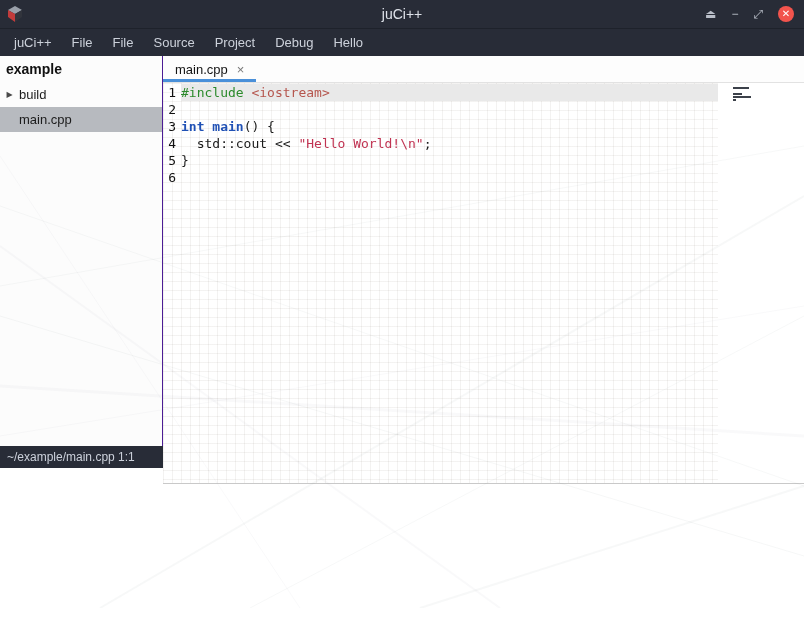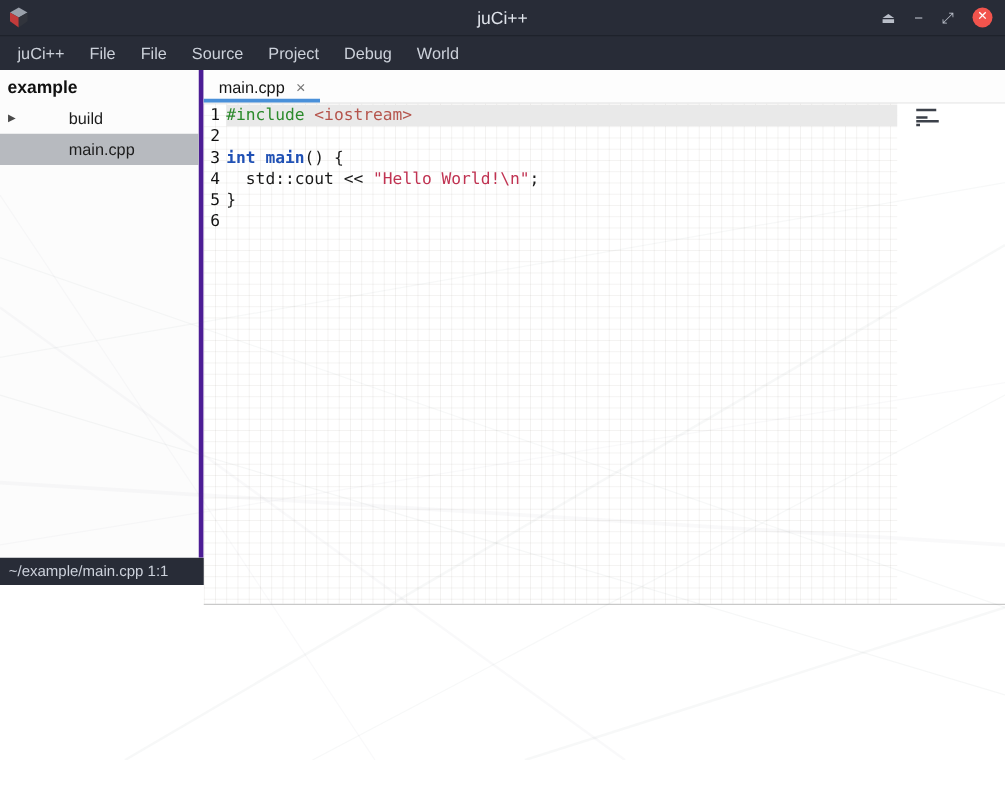--- a/index.html
+++ b/index.html
@@ -102,7 +102,7 @@
       <div class="menu-item">Source</div>
       <div class="menu-item">Project</div>
       <div class="menu-item">Debug</div>
-      <div class="menu-item">World</div>
+      <div class="menu-item">Hello</div>
     </div>
 
   <div class="content">

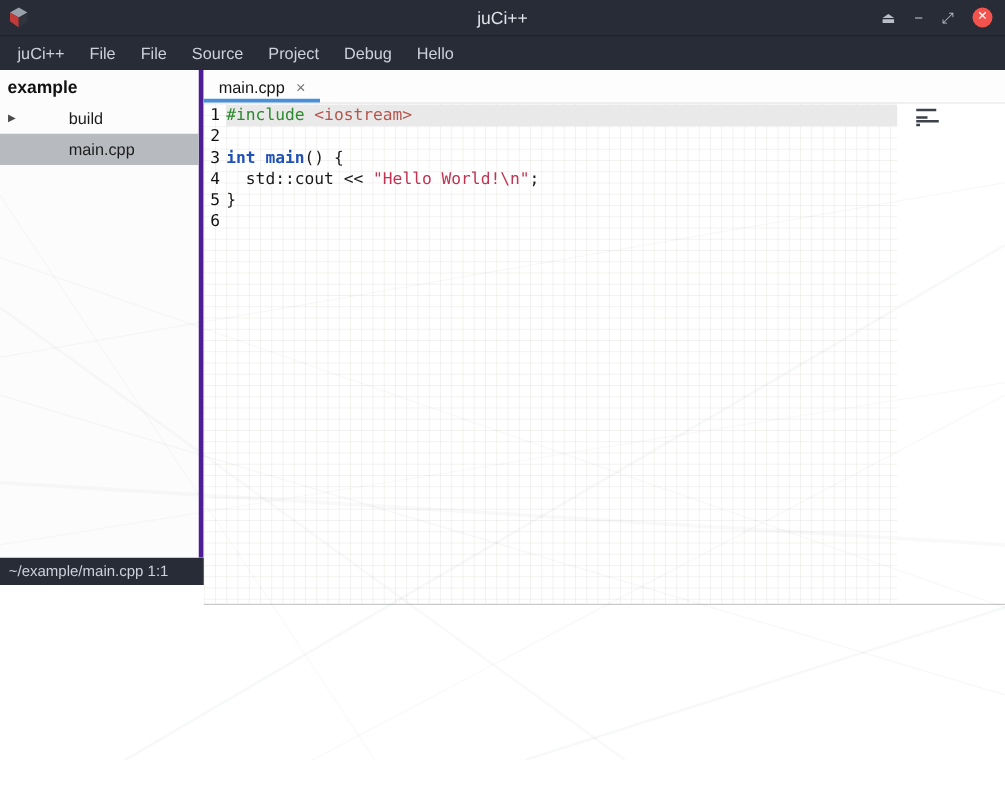--- a/index.html
+++ b/index.html
@@ -25,7 +25,7 @@
   .watermark { position:absolute; inset:0; z-index:40; pointer-events:none; }
 
   
-  .sidebar { width:163px; flex:none; border-right:4px solid #4c1d95; padding-top:2px; background:transparent; }
+  .sidebar { width:163px; flex:none; border-right:1px solid #4c1d95; padding-top:2px; background:transparent; }
   .tree-root { font-weight:bold; font-size:14px; color:#111; padding:3px 6px; height:24px; }
   .tree-row { height:25px; display:flex; align-items:center; font-size:13px; color:#1c1c1c; }
   .tree-row.selected { background:var(--selection,#b7babf); }

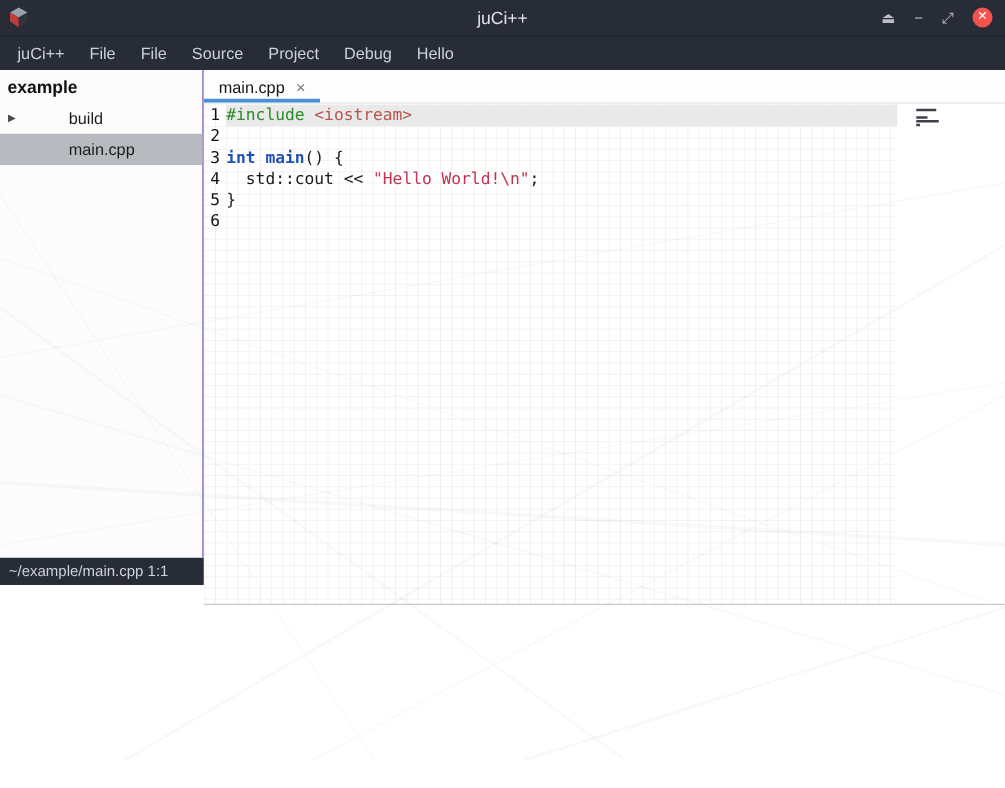--- a/index.html
+++ b/index.html
@@ -30,7 +30,7 @@
   .tree-row { height:25px; display:flex; align-items:center; font-size:13px; color:#1c1c1c; }
   .tree-row.selected { background:var(--selection,#b7babf); }
   .expander { width:19px; flex:none; text-align:center; font-size:8px; color:#4a4a4a; }
-  .tree-label { white-space:nowrap;margin-left:36px; }
+  .tree-label { white-space:nowrap; }
 
   
   .main { flex:1; display:flex; flex-direction:column; background:#fff; min-width:0; }

